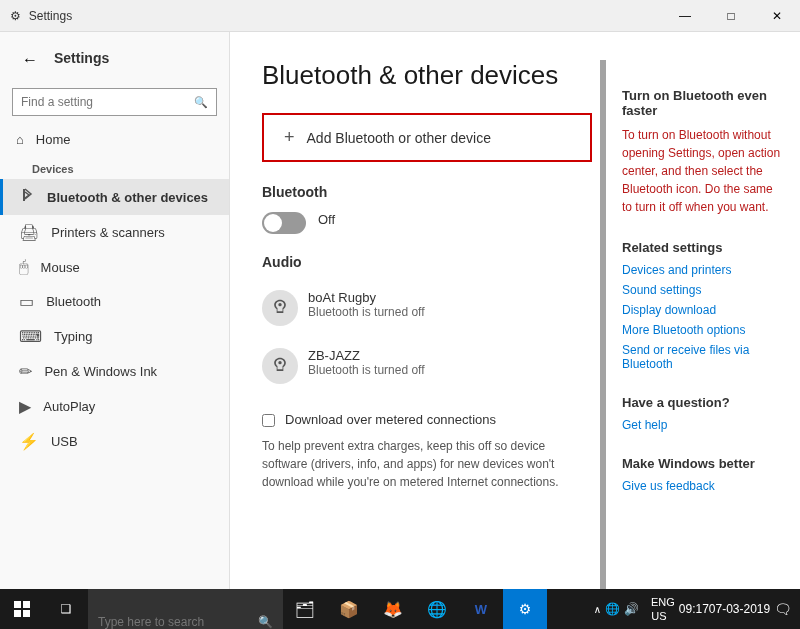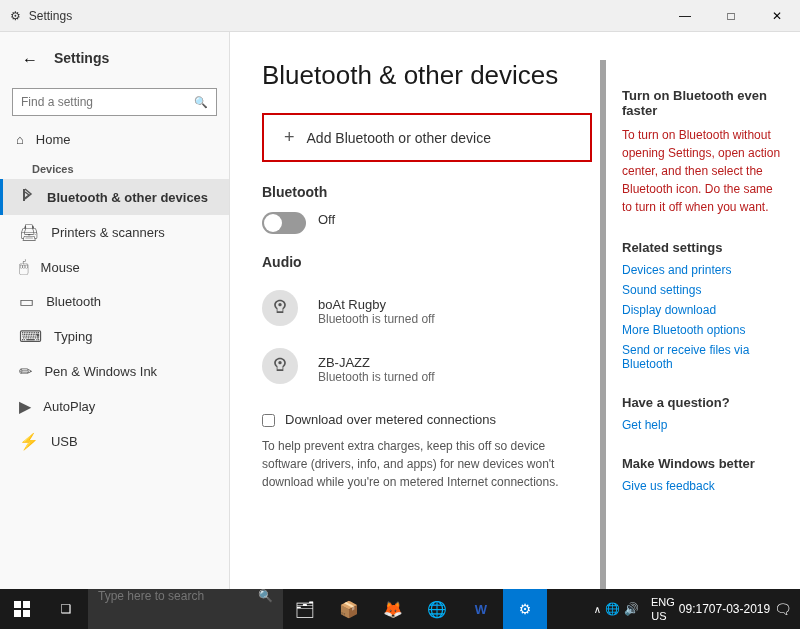--- a/index.html
+++ b/index.html
@@ -130,7 +130,7 @@
 
     
     .device-item {
-      display: flex; align-items: flex-end; gap: 20px;
+      display: flex; align-items: flex-start; gap: 10px;
       padding: 8px 0; margin-bottom: 6px;
     }
     .device-icon-wrap {

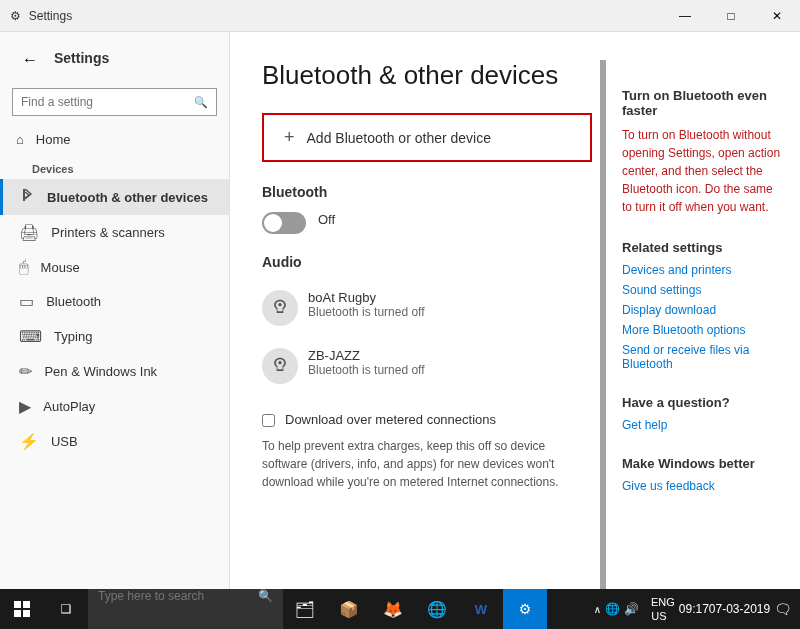--- a/index.html
+++ b/index.html
@@ -354,7 +354,7 @@
         </svg>
       </button>
       <button class="taskbar-btn" style="font-size:12px;">❑</button>
-      <div style="display:flex; align-items:flex-start; background:#333; height:40px; padding:0 10px;">
+      <div style="display:flex; align-items:flex-end; background:#333; height:40px; padding:0 10px;">
         <input type="text" placeholder="Type here to search" style="background: transparent; border: none; outline: none; color: rgb(170, 170, 170); font-size: 12px; width: 160px;">
         <span style="color:#aaa; font-size:12px;">🔍</span>
       </div>

